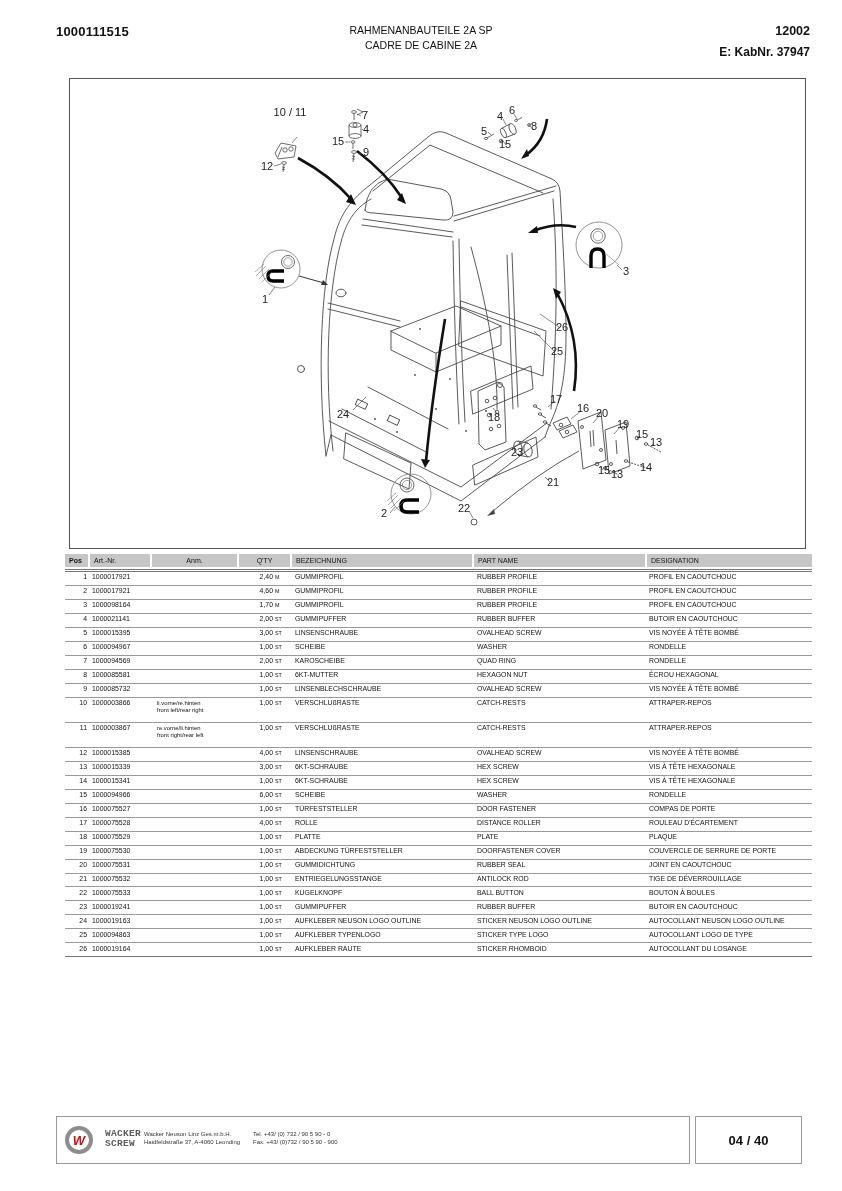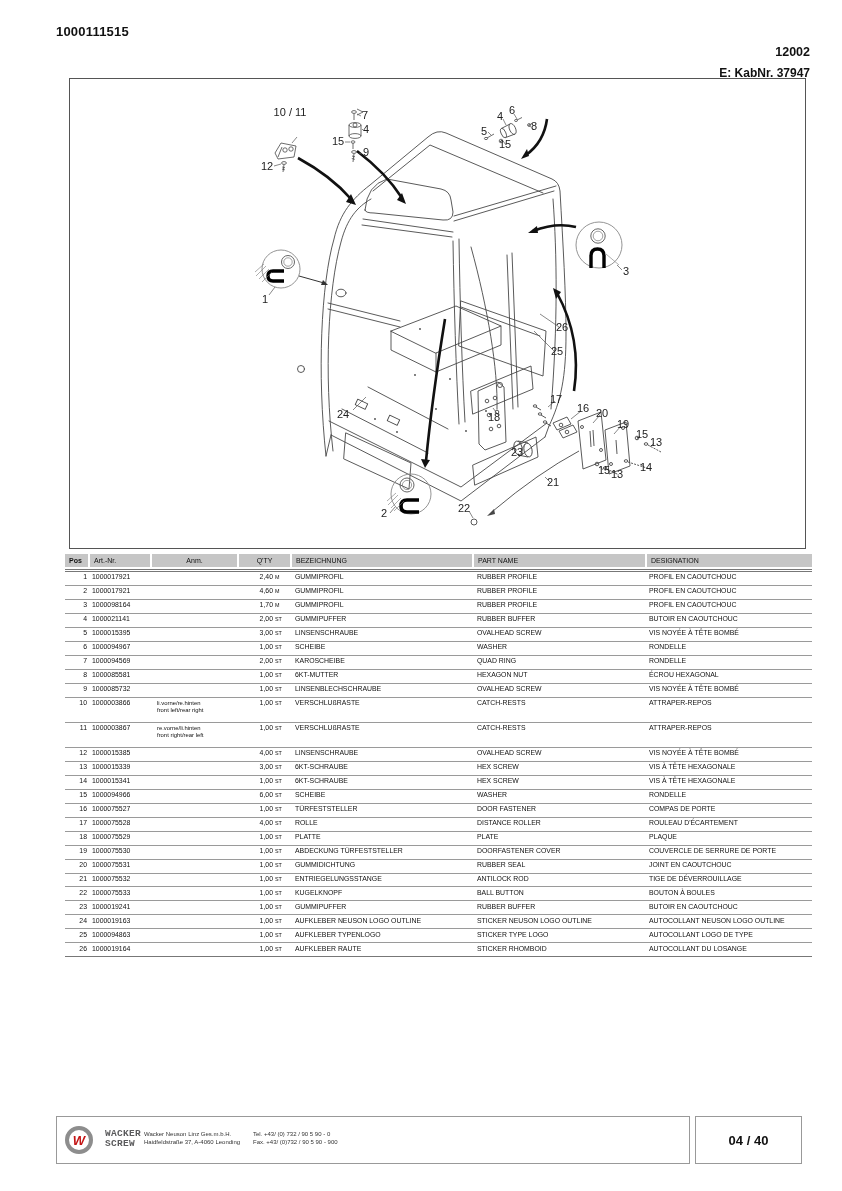--- a/index.html
+++ b/index.html
@@ -56,6 +56,7 @@
 
 <div class="abs" id="doc-number">1000111515</div>
 <div class="abs" id="title-block">
+  <div>RAHMENANBAUTEILE 2A SP</div>
 </div>
 <div class="abs" id="code-block">
   <div id="code-number">12002</div>

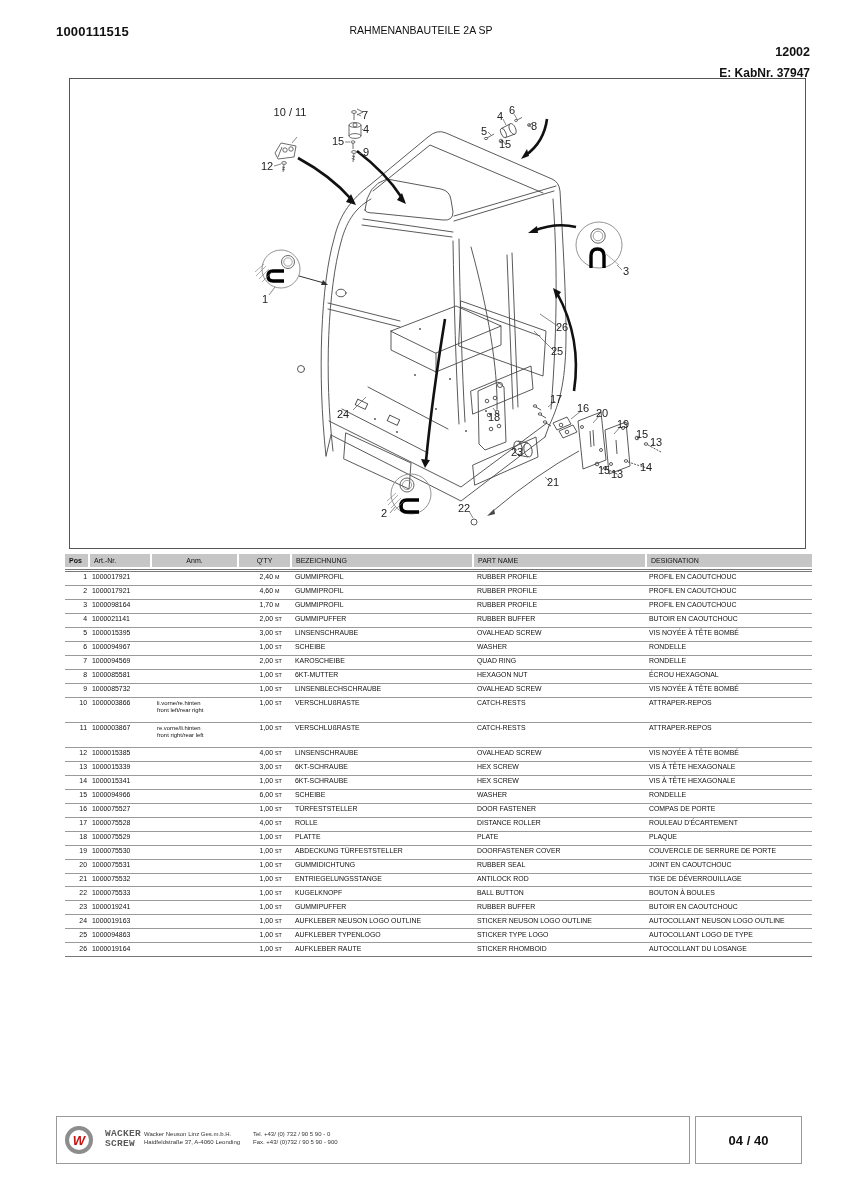--- a/index.html
+++ b/index.html
@@ -9,7 +9,7 @@
   
   #doc-number{left:56px;top:24px;font-size:13px;font-weight:bold;letter-spacing:.2px;}
   #title-block{left:281px;top:23px;width:280px;text-align:center;font-size:10.5px;line-height:14.5px;}
-  #code-block{right:32px;top:24px;text-align:right;margin-top:21px;}
+  #code-block{right:32px;top:24px;text-align:right;}
   #code-number{font-size:12.5px;font-weight:bold;}
   #kab-number{font-size:12px;font-weight:bold;margin-top:7px;}
 

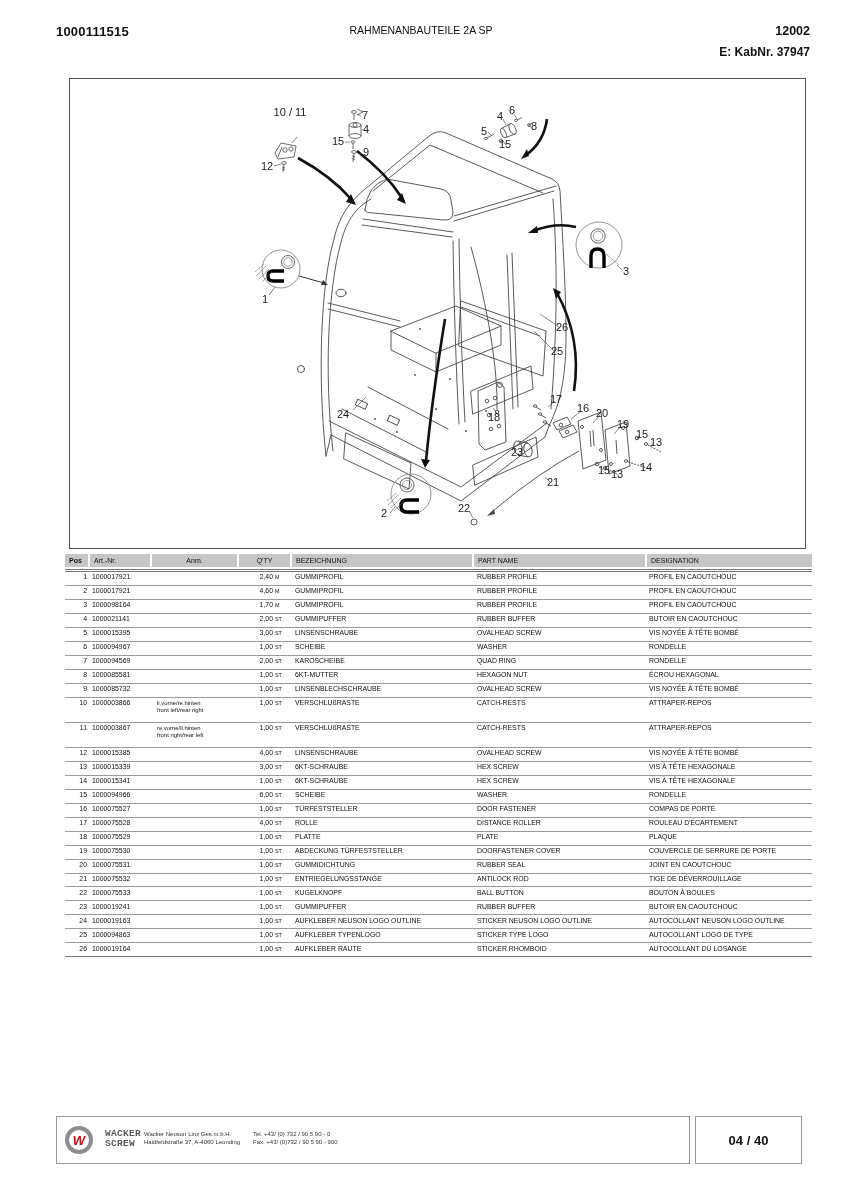--- a/index.html
+++ b/index.html
@@ -57,6 +57,7 @@
 <div class="abs" id="doc-number">1000111515</div>
 <div class="abs" id="title-block">
   <div>RAHMENANBAUTEILE 2A SP</div>
+  <div>CADRE DE CABINE 2A</div>
 </div>
 <div class="abs" id="code-block">
   <div id="code-number">12002</div>

